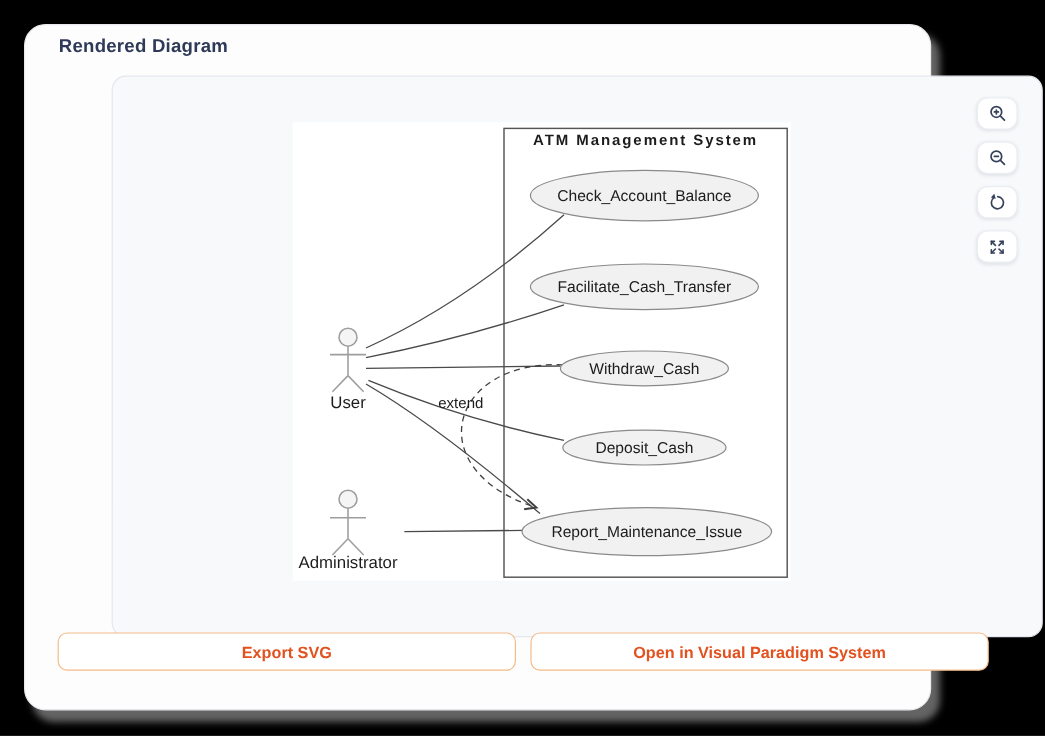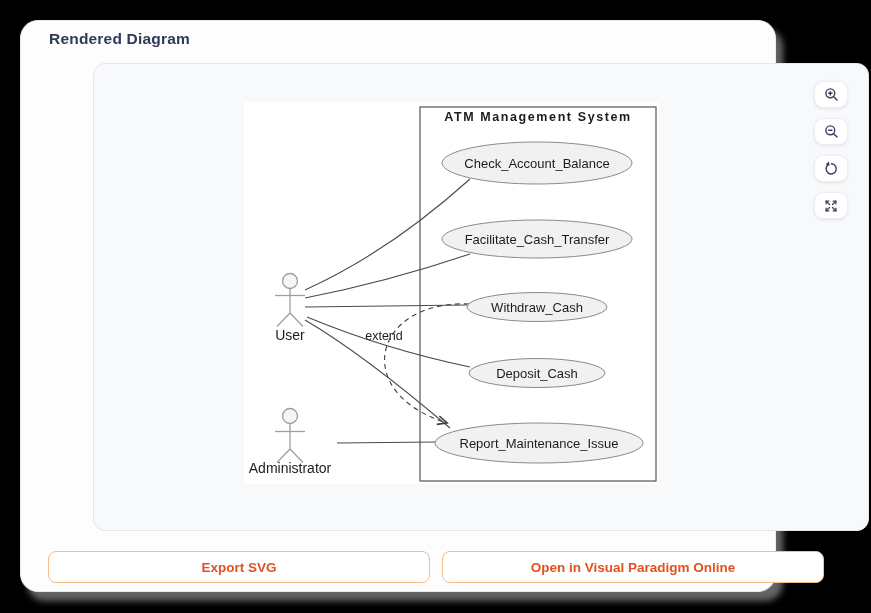--- a/index.html
+++ b/index.html
@@ -36,7 +36,7 @@
   }
   .ctrl-btn svg { display:block; }
   .footer {
-    position:absolute; left:27px; top:530px; width:776px; display:flex; gap:12px;
+    position:absolute; left:27px; top:506px; width:776px; display:flex; gap:12px;
   }
   .footer button {
     flex:1; height:32px; background:#fff; border:1px solid #f4bc88;

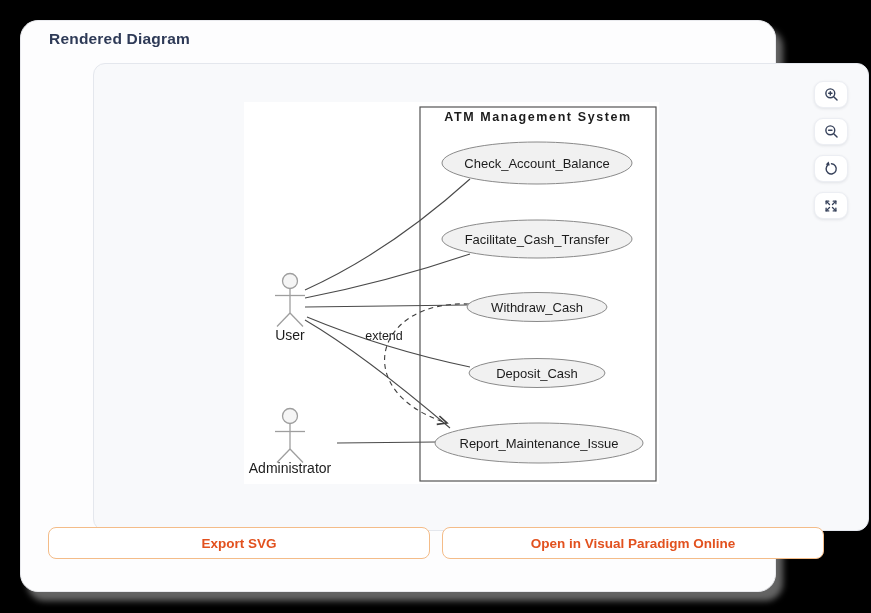--- a/index.html
+++ b/index.html
@@ -166,7 +166,7 @@
 
     <div class="footer">
       <button>Export SVG</button>
-      <button>Open in Visual Paradigm Online</button>
+      <button>Open in Visual Paradigm System</button>
     </div>
 
   </div>

